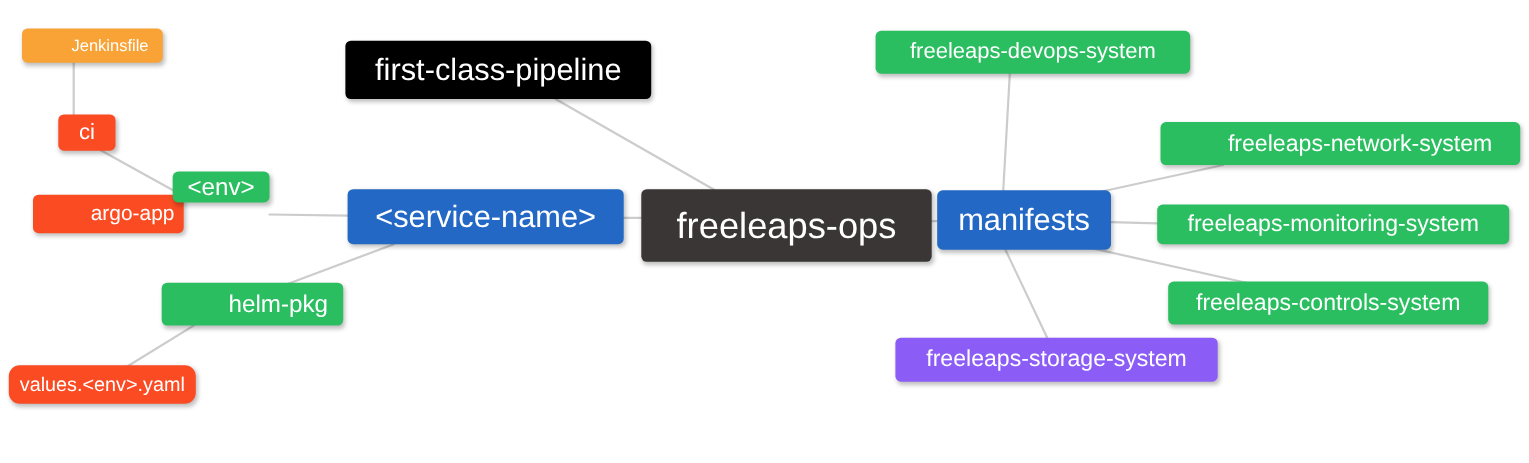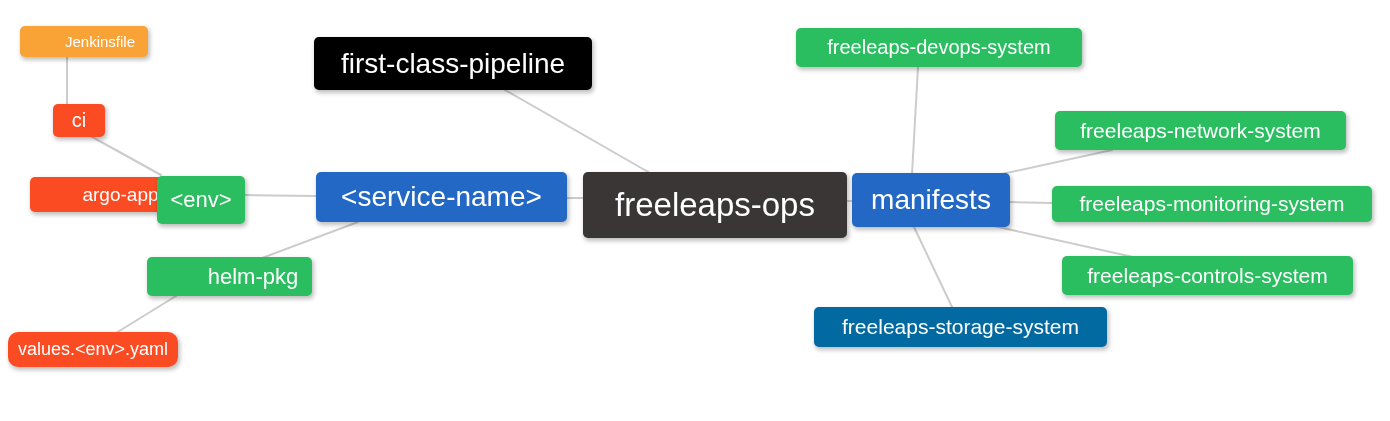--- a/index.html
+++ b/index.html
@@ -78,7 +78,7 @@
 
   <div class="node" style="left: 796px; top: 28px; width: 286px; height: 39px; font-size: 20px; background: rgb(42, 190, 96);">freeleaps-devops-system</div>
 
-  <div class="node" style="left: 1055px; top: 111px; width: 291px; height: 39px; font-size: 21px; background: rgb(42, 190, 96);">freeleaps-network-system</div>
+  <div class="node" style="left: 1055px; top: 111px; width: 291px; height: 39px; font-size: 21px; background: rgb(42, 190, 96); padding-left: 36px;">freeleaps-network-system</div>
 
   <div class="node" style="left: 1052px; top: 186px; width: 320px; height: 36px; font-size: 21px; background: rgb(42, 190, 96);">freeleaps-monitoring-system</div>
 

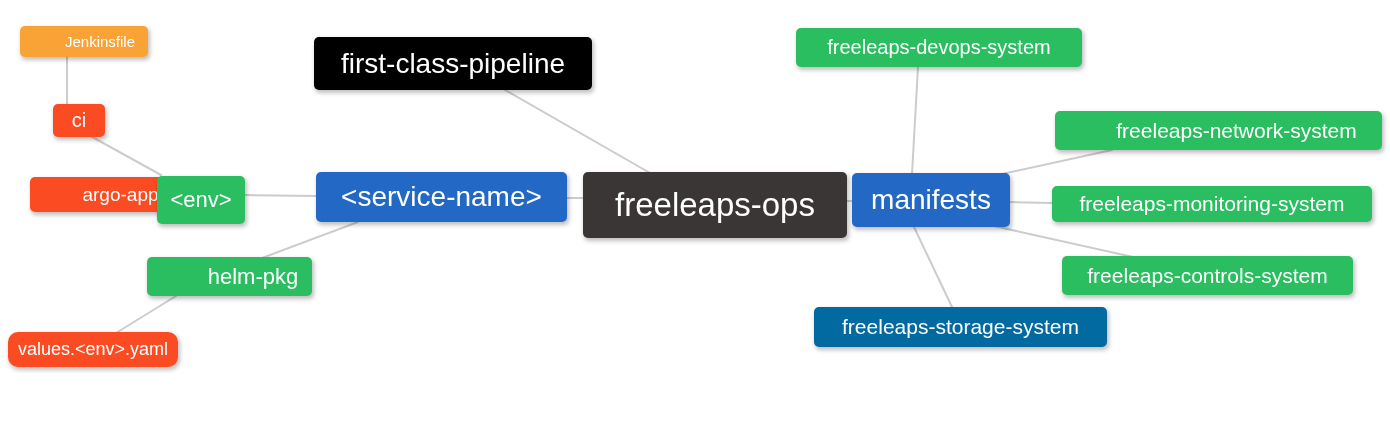--- a/index.html
+++ b/index.html
@@ -62,7 +62,7 @@
 
   <div class="node" style="left: 30px; top: 177px; width: 93px; height: 35px; font-size: 19px; background: rgb(251, 75, 35); padding-left: 44px;">argo-app</div>
 
-  <div class="node" style="left: 157px; top: 176px; width: 88px; height: 48px; font-size: 22px; background: rgb(42, 190, 96);">&lt;env&gt;</div>
+  <div class="node" style="left: 157px; top: 156px; width: 88px; height: 28px; font-size: 22px; background: rgb(42, 190, 96);">&lt;env&gt;</div>
 
   <div class="node" style="left: 147px; top: 257px; width: 118px; height: 39px; font-size: 22px; background: rgb(42, 190, 96); padding-left: 47px;">helm-pkg</div>
 

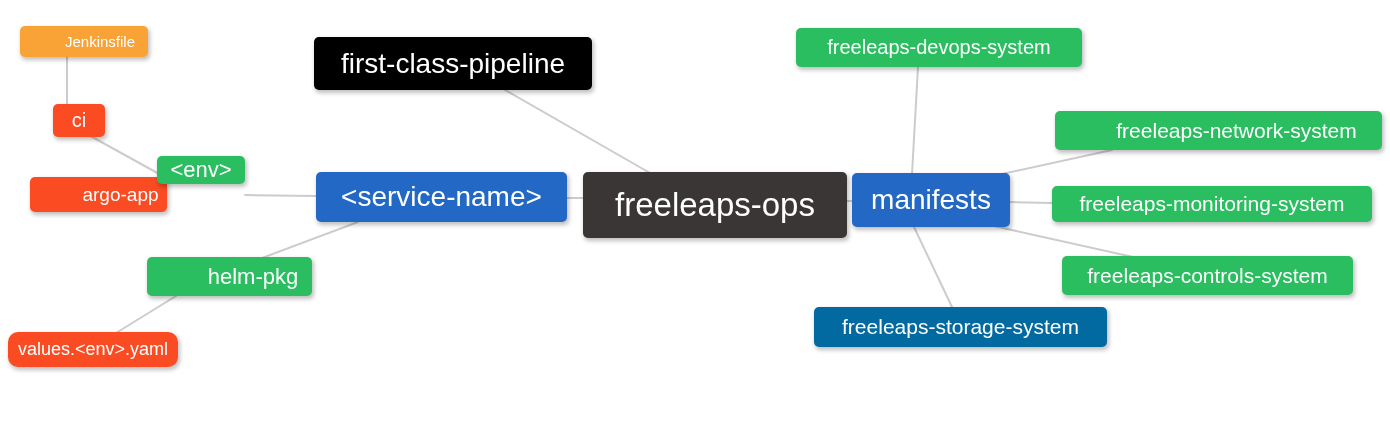--- a/index.html
+++ b/index.html
@@ -84,7 +84,7 @@
 
   <div class="node" style="left: 1062px; top: 256px; width: 291px; height: 39px; font-size: 21px; background: rgb(42, 190, 96);">freeleaps-controls-system</div>
 
-  <div class="node" style="left: 814px; top: 307px; width: 293px; height: 40px; font-size: 21px; background: #0369a1;">freeleaps-storage-system</div>
+  <div class="node" style="left: 814px; top: 307px; width: 293px; height: 40px; font-size: 21px; background: #8b5cf6;">freeleaps-storage-system</div>
 
 </div>
 

